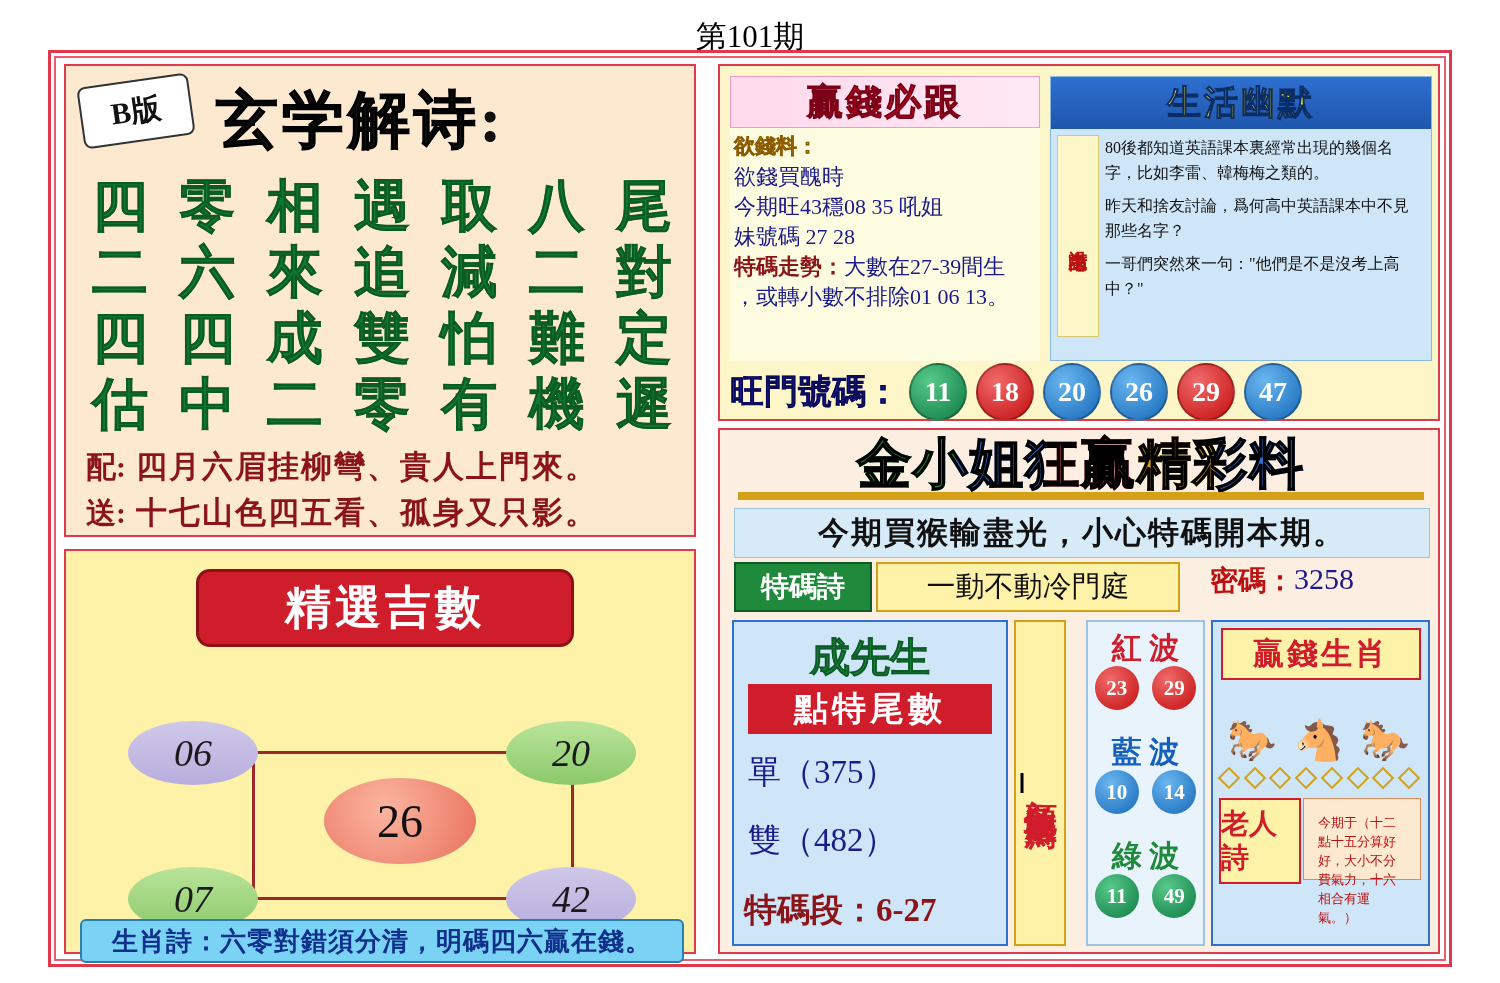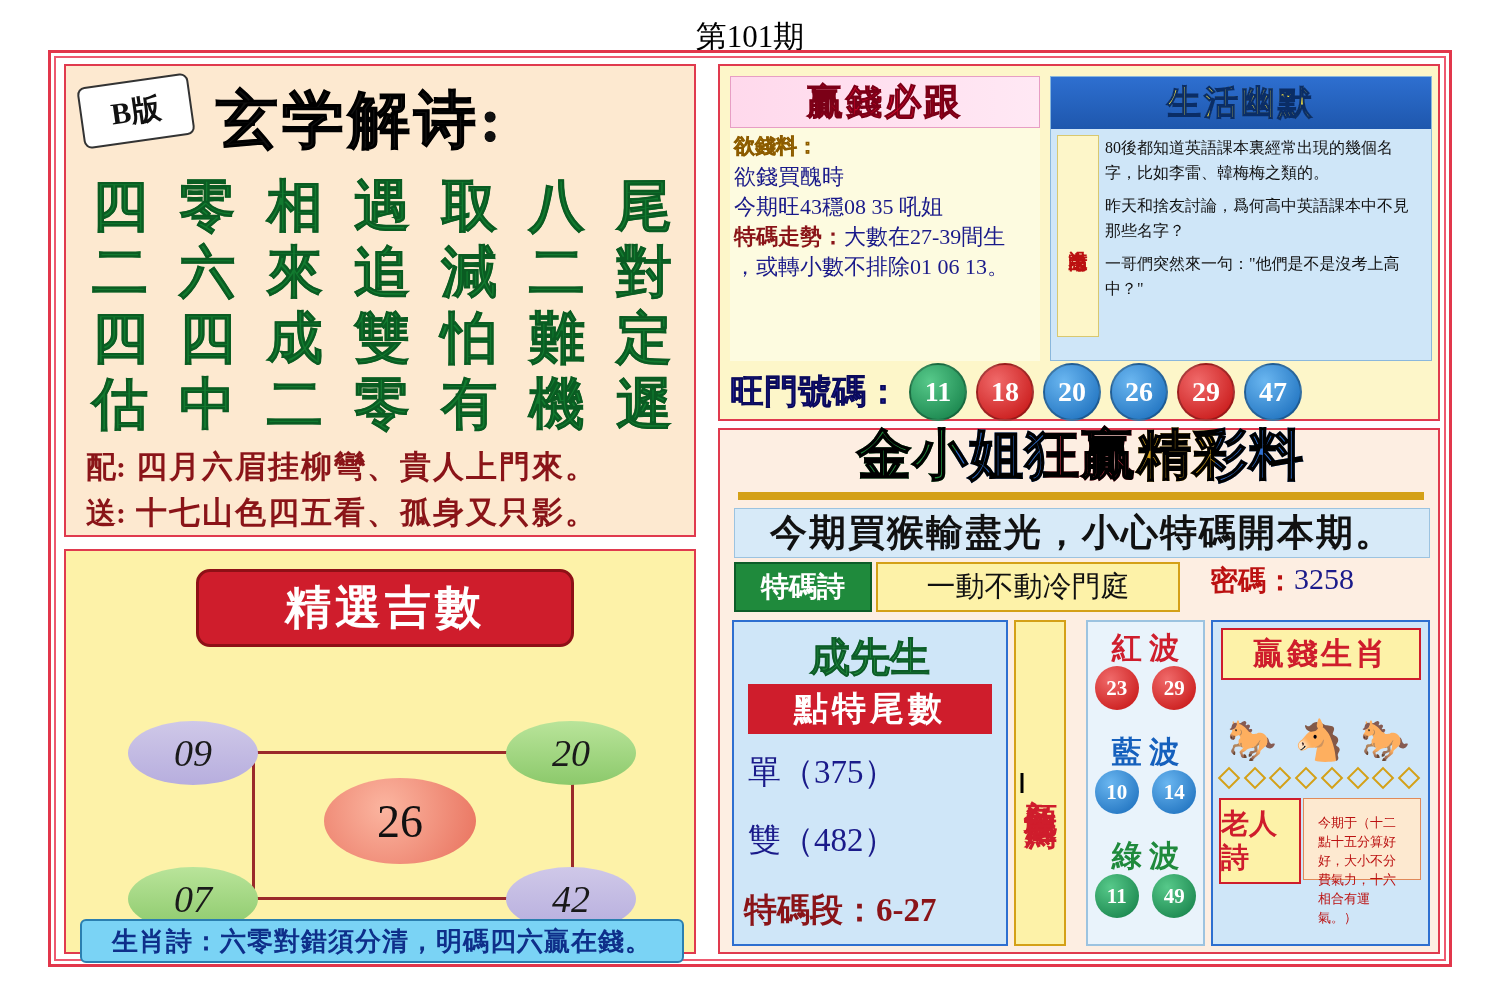--- a/index.html
+++ b/index.html
@@ -213,6 +213,7 @@
           <div class="yq">欲錢料：</div>
           <div class="yline">欲錢買醜時</div>
           <div class="yline">今期旺43穩08 35 吼姐</div>
+          <div class="yline">妹號碼 27 28</div>
           <div class="yline">
             <span class="ystrong">特碼走勢：</span><span>大數在27-39間生</span>
           </div>

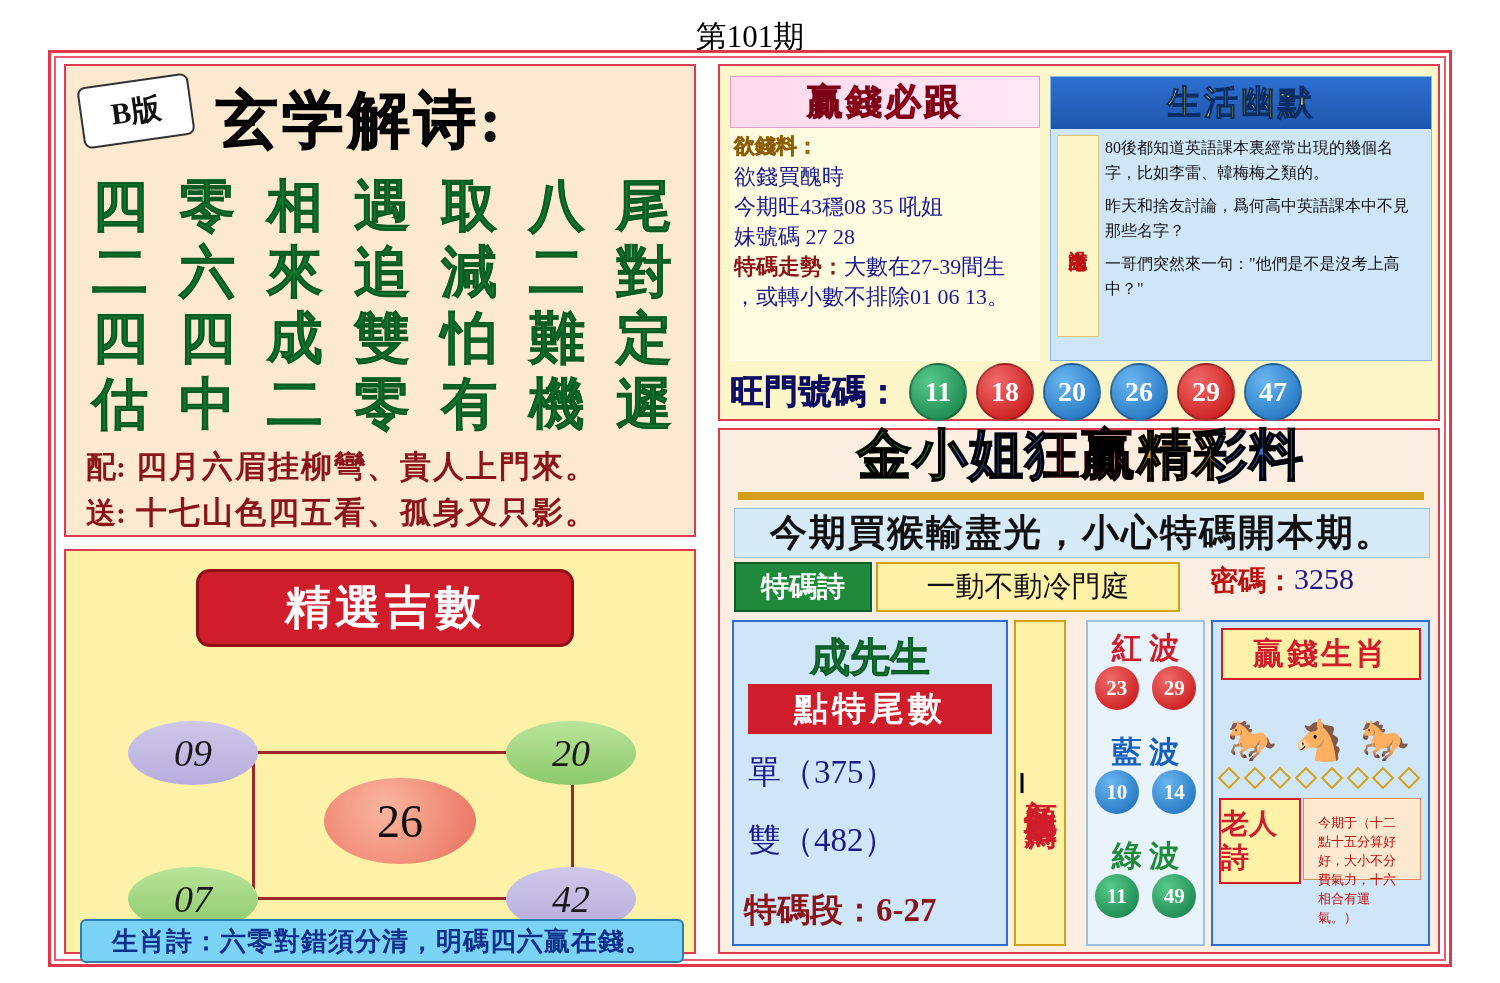--- a/index.html
+++ b/index.html
@@ -74,7 +74,7 @@
 
   
   .rb{position:absolute;left:0;top:364px;width:722px;height:526px;background:#fdeee2;border:2px solid #e03a4e;box-sizing:border-box;}
-  .jx-title{position:absolute;left:18px;top:6px;width:686px;height:56px;display:flex;align-items:flex-end;justify-content:center;}
+  .jx-title{position:absolute;left:18px;top:6px;width:686px;height:56px;display:flex;align-items:center;justify-content:center;}
   .jx-title span{font-size:54px;font-weight:bold;font-family:"Liberation Serif",serif;letter-spacing:2px;background:linear-gradient(90deg,#1f8a3c 0%,#1f8a3c 22%,#2e6fd0 22%,#2e6fd0 42%,#e03a4e 42%,#e03a4e 62%,#d4a017 62%,#d4a017 80%,#2e6fd0 80%);-webkit-background-clip:text;background-clip:text;color:transparent;-webkit-text-stroke:1.5px #000;}
   .jx-bar{position:absolute;left:18px;top:62px;width:686px;height:8px;background:#d4a017;}
   .jx-line{position:absolute;left:14px;top:78px;width:694px;height:48px;background:#d7eaf8;border:1px solid #9cc3e0;display:flex;align-items:center;justify-content:center;}

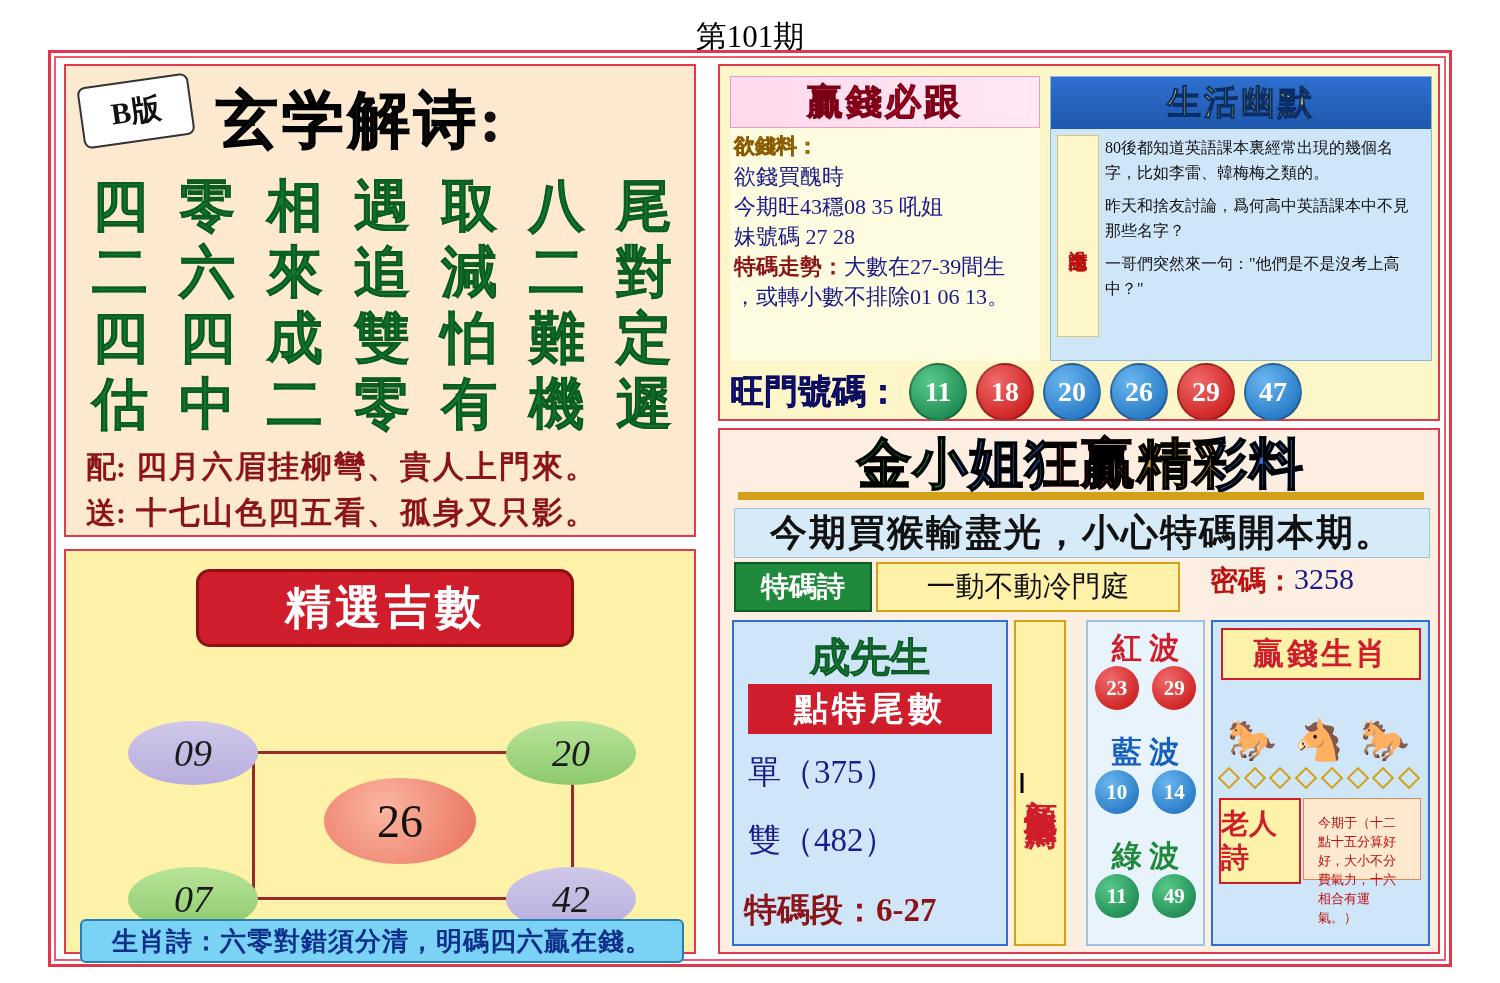--- a/index.html
+++ b/index.html
@@ -78,7 +78,7 @@
   .jx-title span{font-size:54px;font-weight:bold;font-family:"Liberation Serif",serif;letter-spacing:2px;background:linear-gradient(90deg,#1f8a3c 0%,#1f8a3c 22%,#2e6fd0 22%,#2e6fd0 42%,#e03a4e 42%,#e03a4e 62%,#d4a017 62%,#d4a017 80%,#2e6fd0 80%);-webkit-background-clip:text;background-clip:text;color:transparent;-webkit-text-stroke:1.5px #000;}
   .jx-bar{position:absolute;left:18px;top:62px;width:686px;height:8px;background:#d4a017;}
   .jx-line{position:absolute;left:14px;top:78px;width:694px;height:48px;background:#d7eaf8;border:1px solid #9cc3e0;display:flex;align-items:center;justify-content:center;}
-  .jx-line span{font-size:37px;font-weight:bold;color:#111;font-family:"Liberation Serif",serif;letter-spacing:2px;text-align:center;}
+  .jx-line span{font-size:31px;font-weight:bold;color:#111;font-family:"Liberation Serif",serif;letter-spacing:2px;text-align:center;}
   .tm-row{position:absolute;left:14px;top:132px;width:694px;height:50px;display:flex;}
   .tm-lbl{width:134px;height:46px;background:#1f8a3c;border:2px solid #0d5c28;display:flex;align-items:center;justify-content:center;font-size:28px;font-weight:bold;color:#fff;font-family:"Liberation Serif",serif;}
   .tm-val{width:300px;height:46px;background:#fdf2a8;border:2px solid #d4a017;margin-left:4px;display:flex;align-items:center;justify-content:center;font-size:29px;color:#111;font-family:"Liberation Serif",serif;}

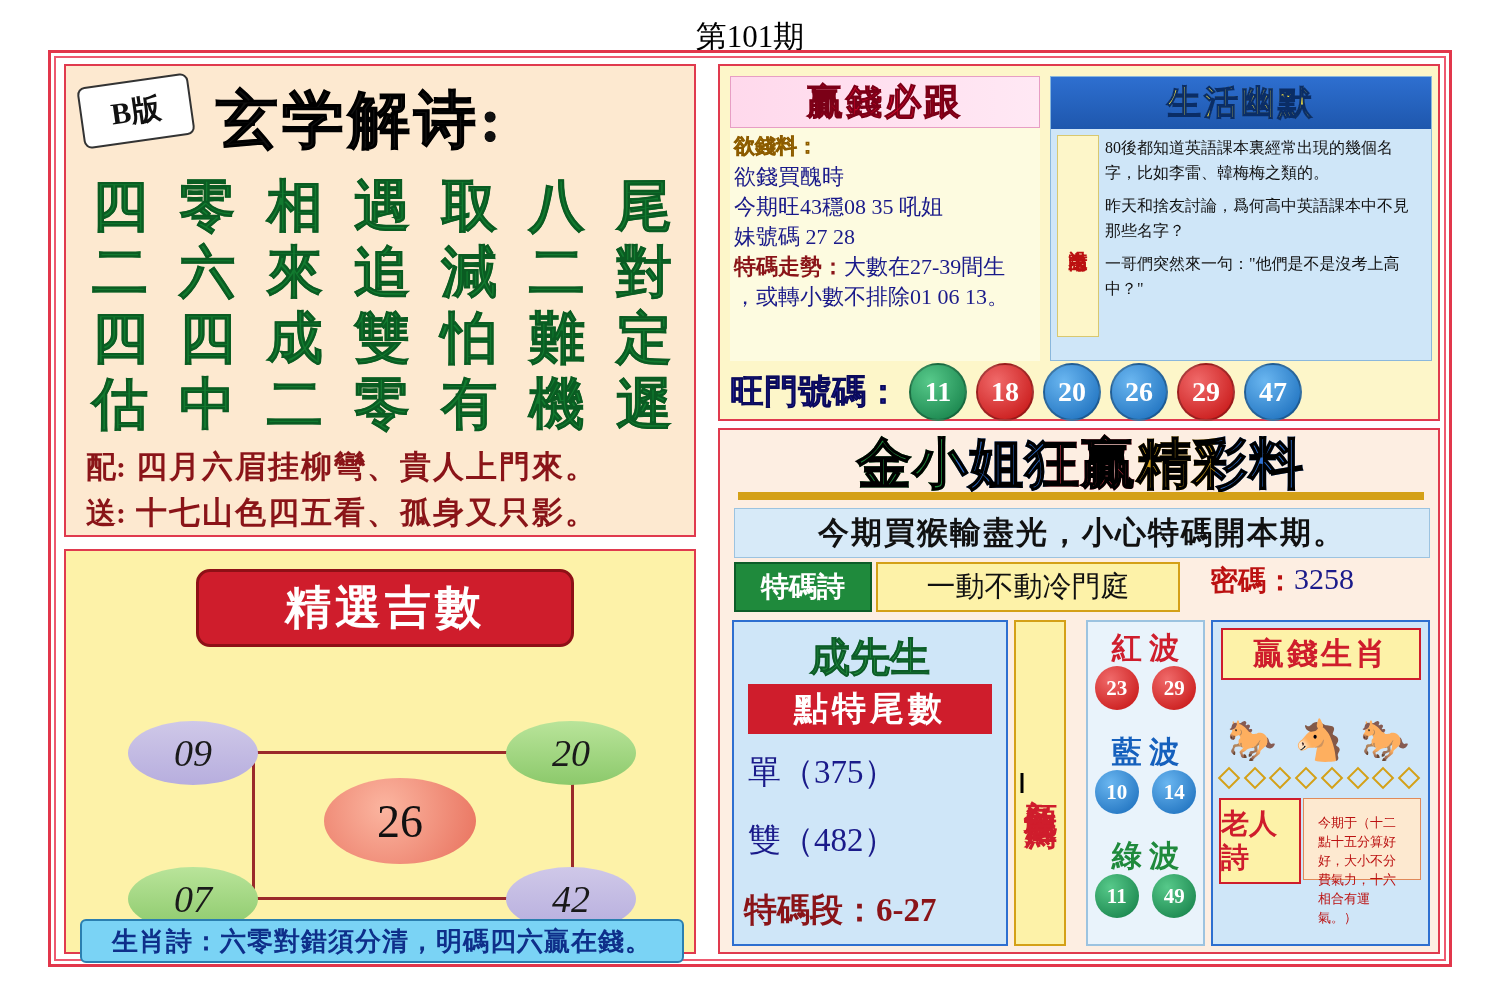--- a/index.html
+++ b/index.html
@@ -190,7 +190,7 @@
       <div class="ln ln-h2"></div>
       <div class="ln ln-v1"></div>
       <div class="ln ln-v2"></div>
-      <div class="oval ov-02">09</div>
+      <div class="oval ov-02">06</div>
       <div class="oval ov-35">20</div>
       <div class="oval ov-07">07</div>
       <div class="oval ov-42">42</div>

